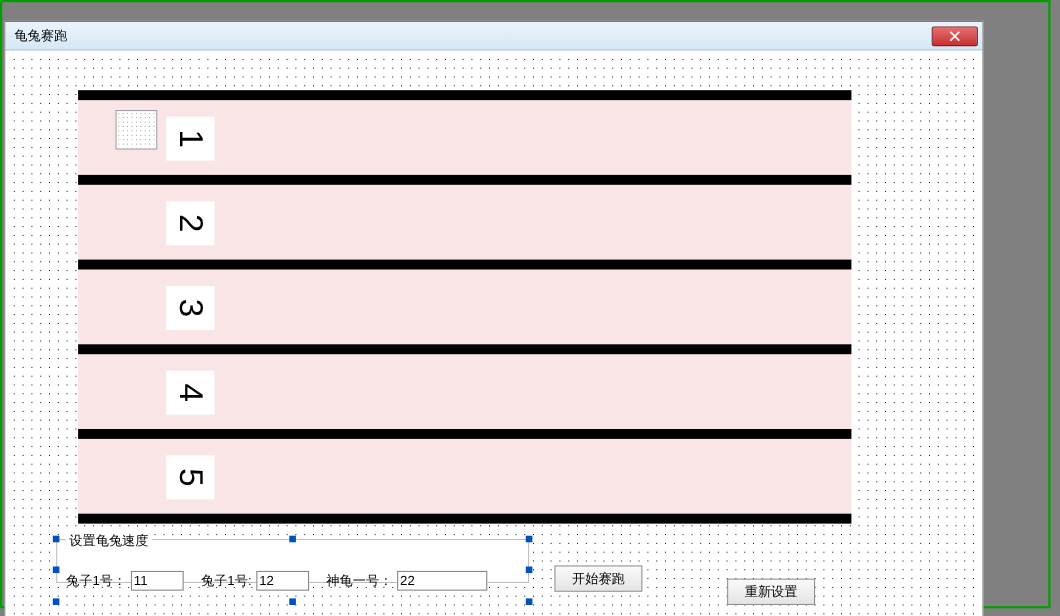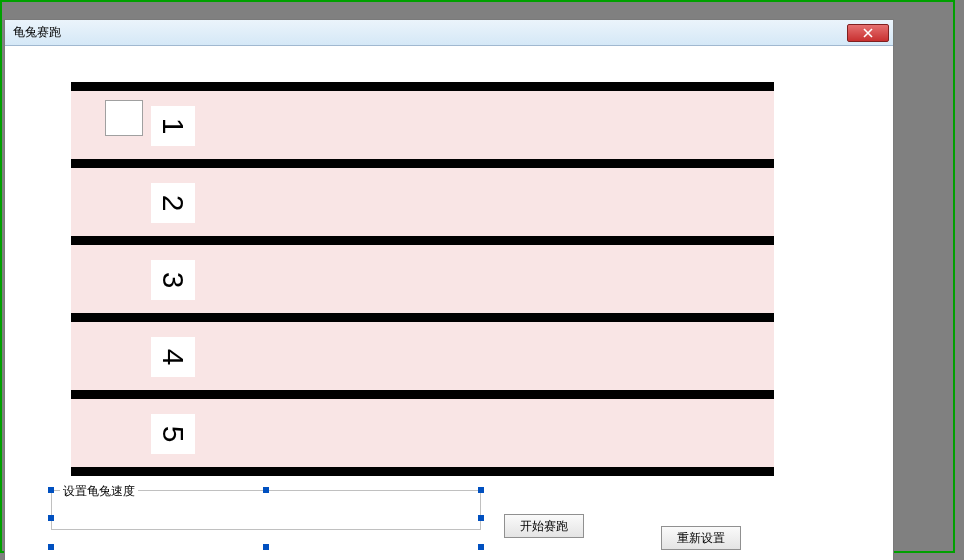--- a/index.html
+++ b/index.html
@@ -247,6 +247,16 @@
 
         <div class="settings-group">
           <span class="settings-legend">设置龟兔速度</span>
+          <div class="settings-row">
+            <span class="field-label">兔子1号：</span>
+            <input type="text" class="text-input" value="11" style="">
+            <span style="width:8px"></span>
+            <span class="field-label">兔子1号:</span>
+            <input type="text" class="text-input" value="12" style="">
+            <span style="width:8px"></span>
+            <span class="field-label">神龟一号：</span>
+            <input type="text" class="text-input wider" value="22" style="">
+          </div>
         </div>
 
         <div class="sel-handle" style="left:39px; top:437px"></div>

